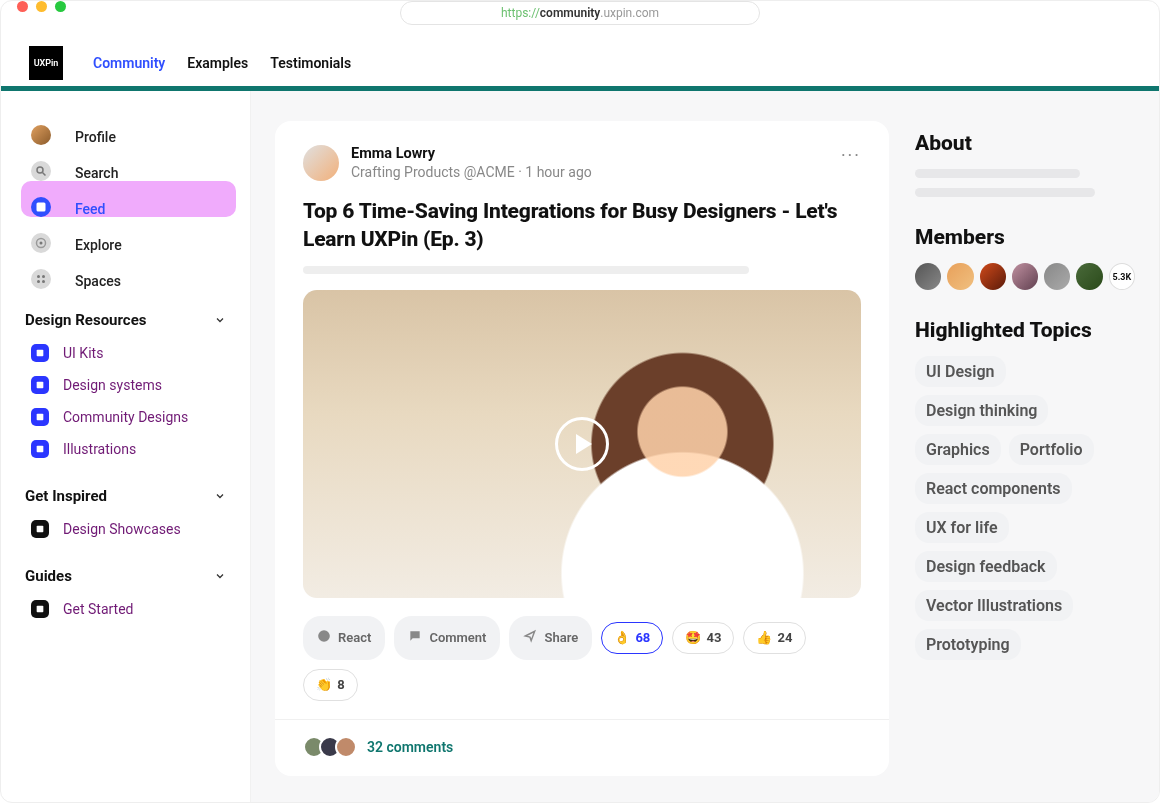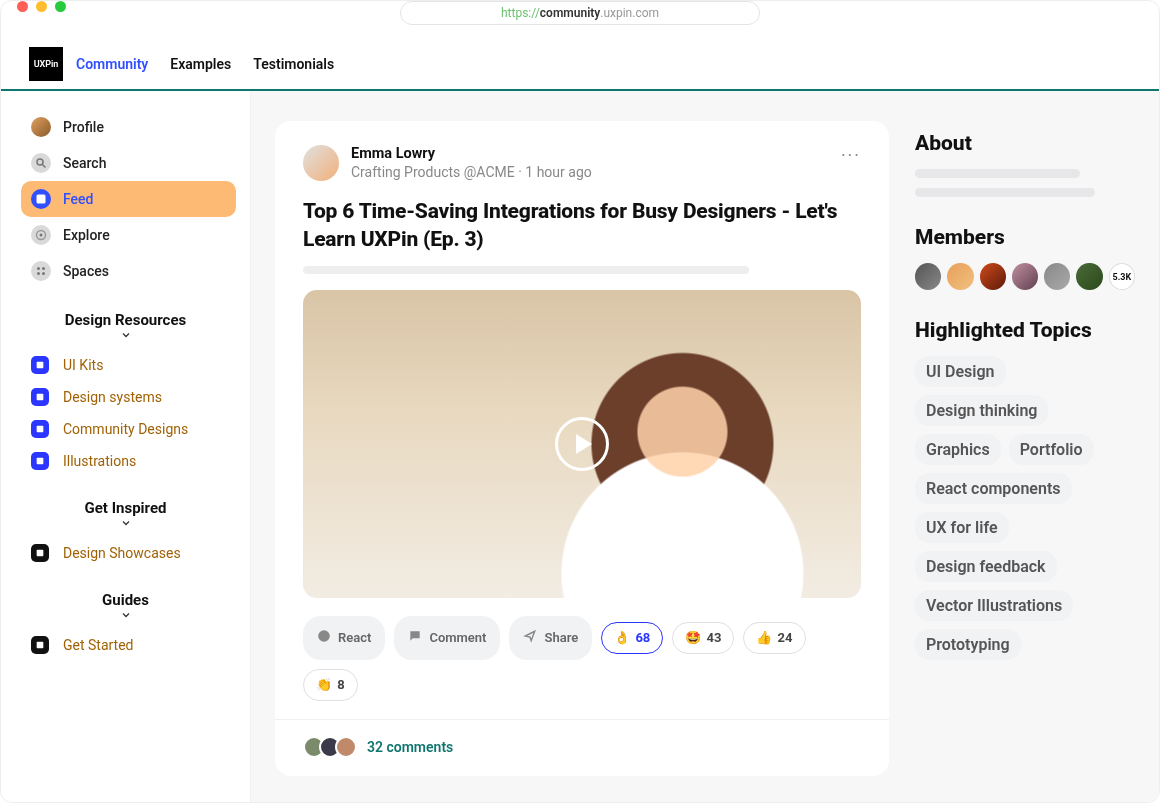--- a/index.html
+++ b/index.html
@@ -11,7 +11,7 @@
 .urlbar { position:absolute; left:50%; transform:translateX(-50%); width:360px; height:24px; border:1px solid #e4e4e4; border-radius:14px; display:flex; align-items:center; justify-content:center; font-size:12px; color:#999; }
 .urlbar .proto{color:#6cc070;}
 .urlbar .sub{color:#333;font-weight:600;}
-.topnav { height:52px; display:flex; align-items:center; padding:0 28px; gap:5px; border-bottom:2px solid #0f766e; }
+.topnav { height:52px; display:flex; align-items:center; padding:0 28px; gap:22px; border-bottom:5px solid #0f766e; }
 .logo { width:34px; height:34px; background:#000; color:#fff; font-size:9px; display:flex; align-items:center; justify-content:center; font-weight:600; }
 .navlink { font-size:14px; font-weight:600; color:#111; cursor:pointer; }
 .navlink.active{ color:#304ffe; }

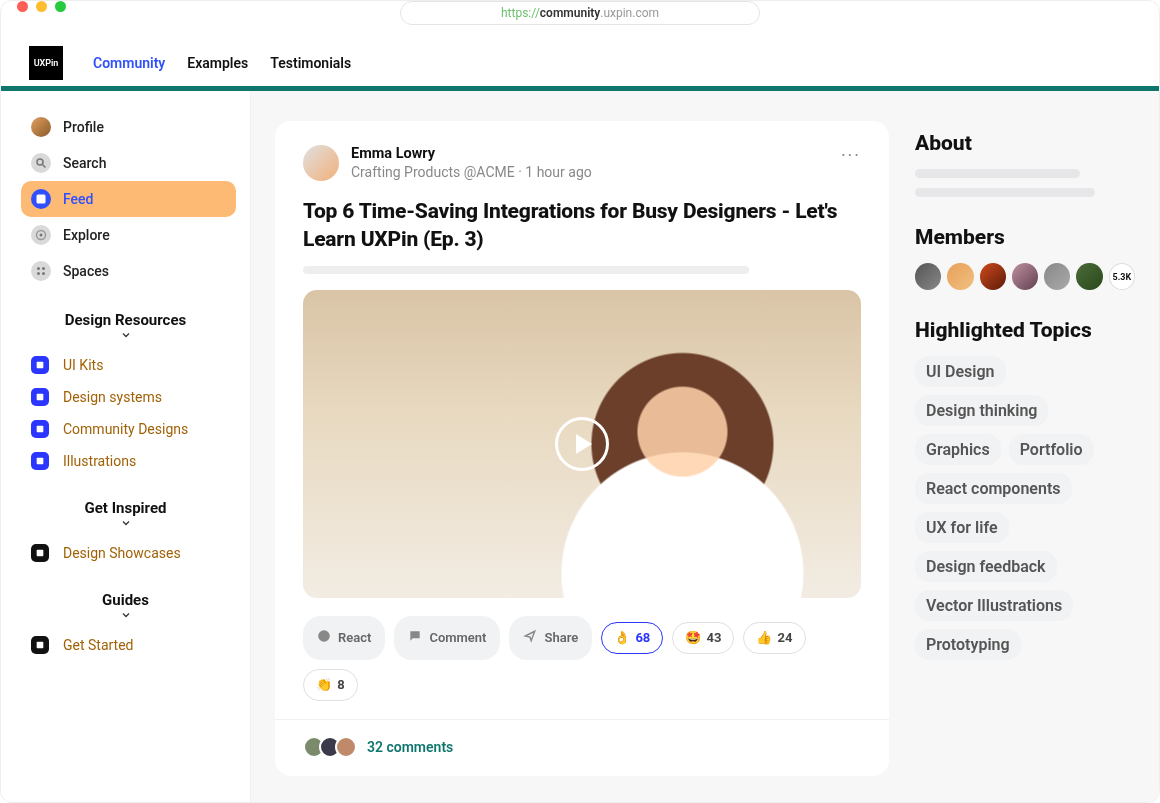--- a/index.html
+++ b/index.html
@@ -18,7 +18,7 @@
 
 .layout { display:flex; height:calc(803px - 90px); }
 .sidebar { width:250px; padding:18px 14px 18px 20px; border-right:1px solid #f1f1f1; overflow:hidden; }
-.sbitem { display:flex; align-items:center; gap:12px; height:36px; padding:0 10px; border-radius:10px; font-size:14px; font-weight:500; color:#222; cursor:pointer; }
+.sbitem { display:flex; align-items:flex-end; gap:24px; height:36px; padding:0 10px; border-radius:10px; font-size:14px; font-weight:500; color:#222; cursor:pointer; }
 .sbitem.active{ background:#fdba74; color:#304ffe; }
 .sbicon{ width:20px; height:20px; border-radius:50%; background:#d9d9d9; display:flex; align-items:center; justify-content:center; }
 .sbicon.av{ background:linear-gradient(135deg,#e0a060,#8a5a2a); }

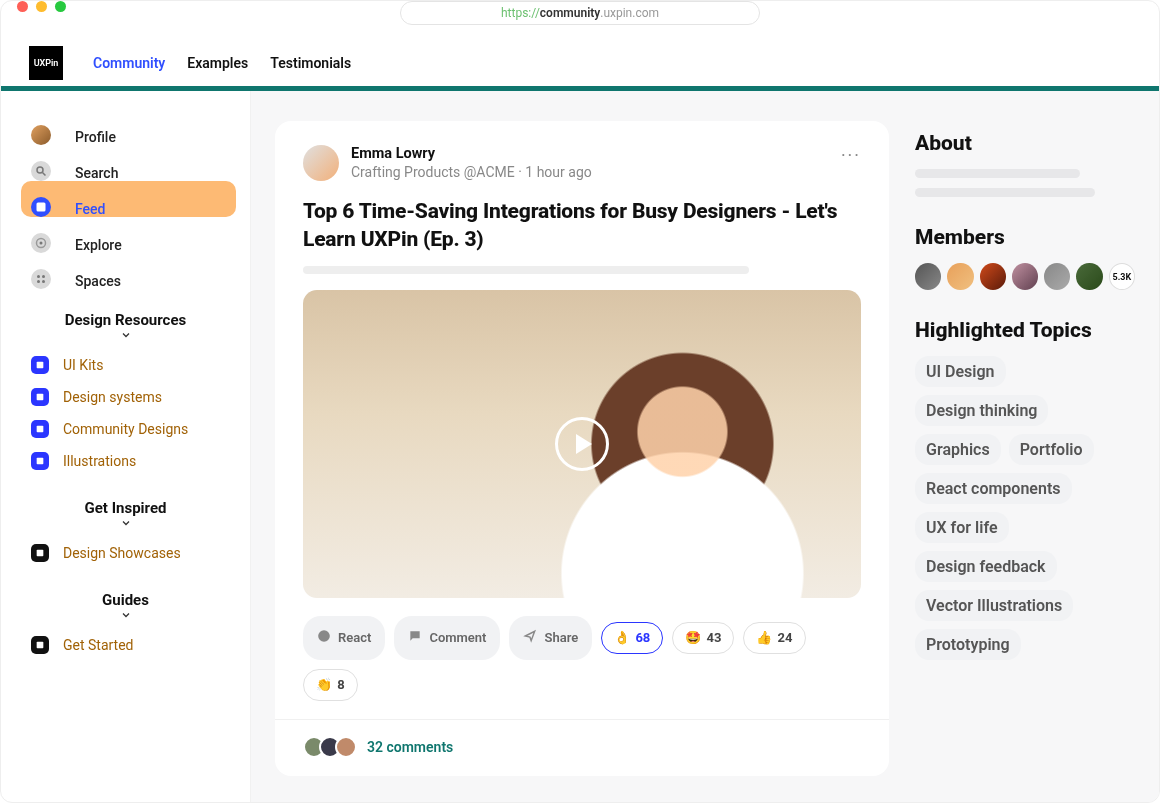--- a/index.html
+++ b/index.html
@@ -19,7 +19,7 @@
 .layout { display:flex; height:calc(803px - 90px); }
 .sidebar { width:250px; padding:18px 14px 18px 20px; border-right:1px solid #f1f1f1; overflow:hidden; }
 .sbitem { display:flex; align-items:flex-end; gap:24px; height:36px; padding:0 10px; border-radius:10px; font-size:14px; font-weight:500; color:#222; cursor:pointer; }
-.sbitem.active{ background:#fdba74; color:#304ffe; }
+.sbitem.active{ background:#f0abfc; color:#304ffe; }
 .sbicon{ width:20px; height:20px; border-radius:50%; background:#d9d9d9; display:flex; align-items:center; justify-content:center; }
 .sbicon.av{ background:linear-gradient(135deg,#e0a060,#8a5a2a); }
 .sbicon.active{ background:#304ffe; }

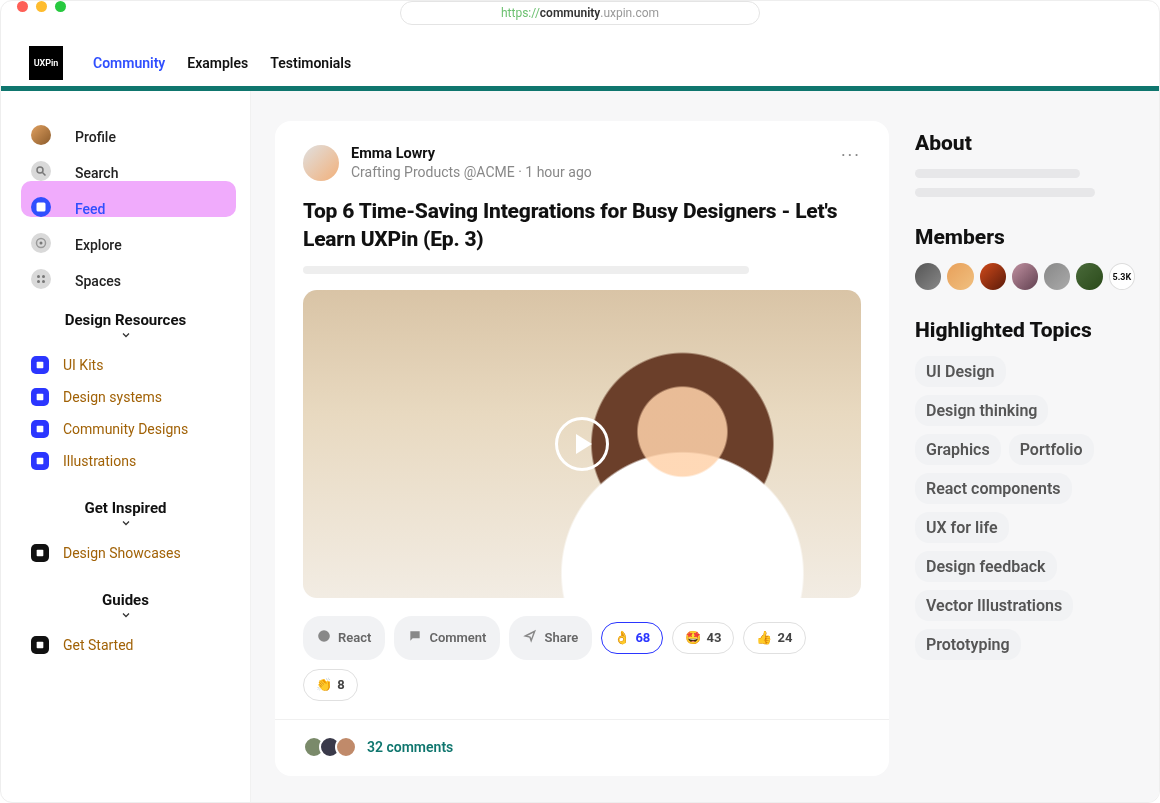--- a/index.html
+++ b/index.html
@@ -25,7 +25,7 @@
 .sbicon.active{ background:#304ffe; }
 .sbicon svg{ width:12px; height:12px; }
 
-.sectitle { display:flex; justify-content:space-between; align-items:center; font-size:15px; font-weight:700; margin:22px 10px 8px 4px; cursor:pointer;flex-direction:column; }
+.sectitle { display:flex; justify-content:space-between; align-items:center; font-size:15px; font-weight:700; margin:22px 10px 8px 4px; cursor:pointer; }
 .chev { width:12px; height:12px; }
 .resitem{ display:flex; align-items:center; gap:14px; height:32px; padding:0 10px; font-size:14px; color:#a16207; cursor:pointer; }
 .resicon{ width:18px; height:18px; border-radius:5px; background:#2b36ff; display:flex; align-items:center; justify-content:center; }

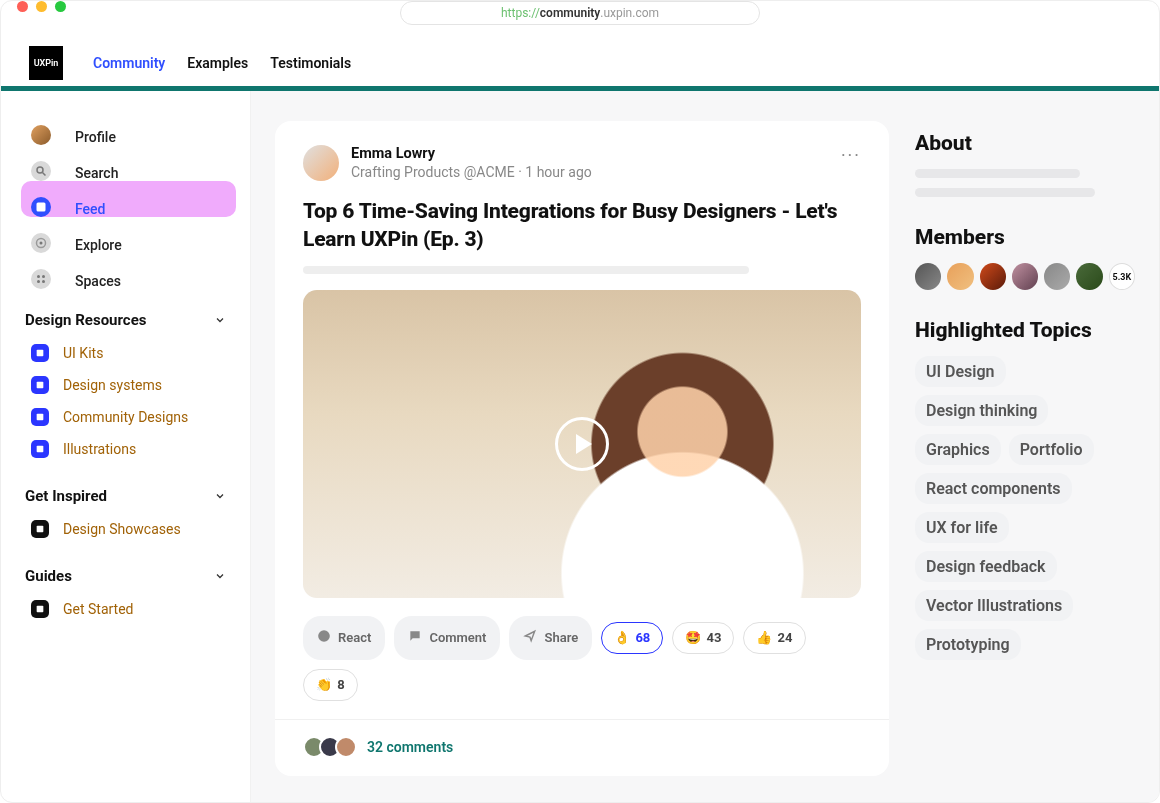--- a/index.html
+++ b/index.html
@@ -27,7 +27,7 @@
 
 .sectitle { display:flex; justify-content:space-between; align-items:center; font-size:15px; font-weight:700; margin:22px 10px 8px 4px; cursor:pointer; }
 .chev { width:12px; height:12px; }
-.resitem{ display:flex; align-items:center; gap:14px; height:32px; padding:0 10px; font-size:14px; color:#a16207; cursor:pointer; }
+.resitem{ display:flex; align-items:center; gap:14px; height:32px; padding:0 10px; font-size:14px; color:#701a75; cursor:pointer; }
 .resicon{ width:18px; height:18px; border-radius:5px; background:#2b36ff; display:flex; align-items:center; justify-content:center; }
 .resicon.dk{ background:#111; }
 .resicon svg{width:10px;height:10px;}

